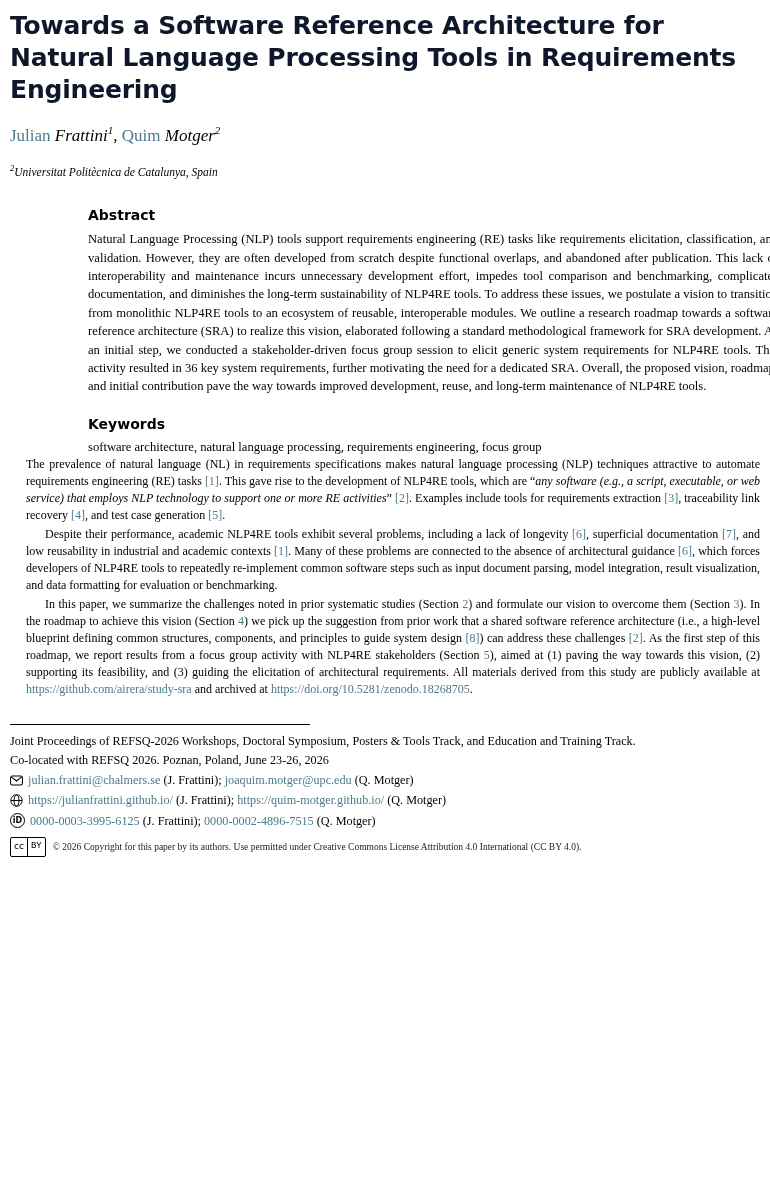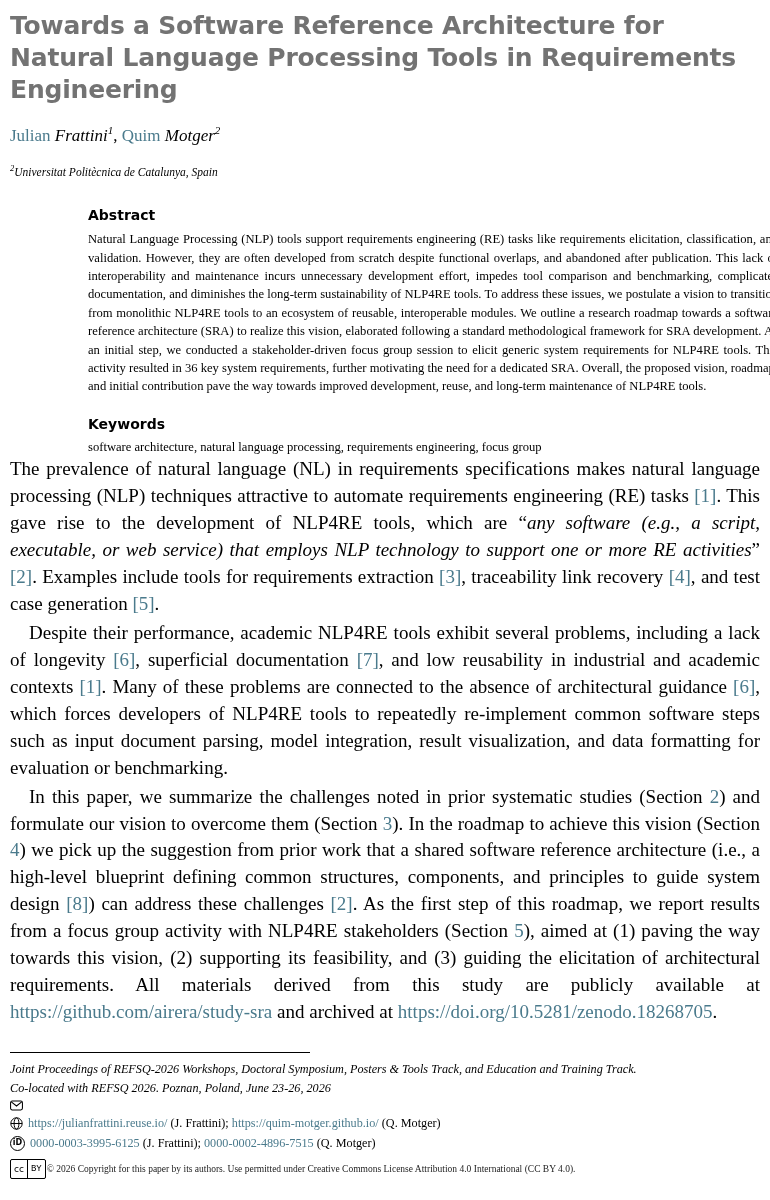--- a/index.html
+++ b/index.html
@@ -26,7 +26,7 @@
     line-height: 1.28;
     letter-spacing: -0.2px;
     margin: 4px 0 0 0;
-    color: #737373;
+    color: #0f172a;
   }
   .authors {
     margin-top: 18px;

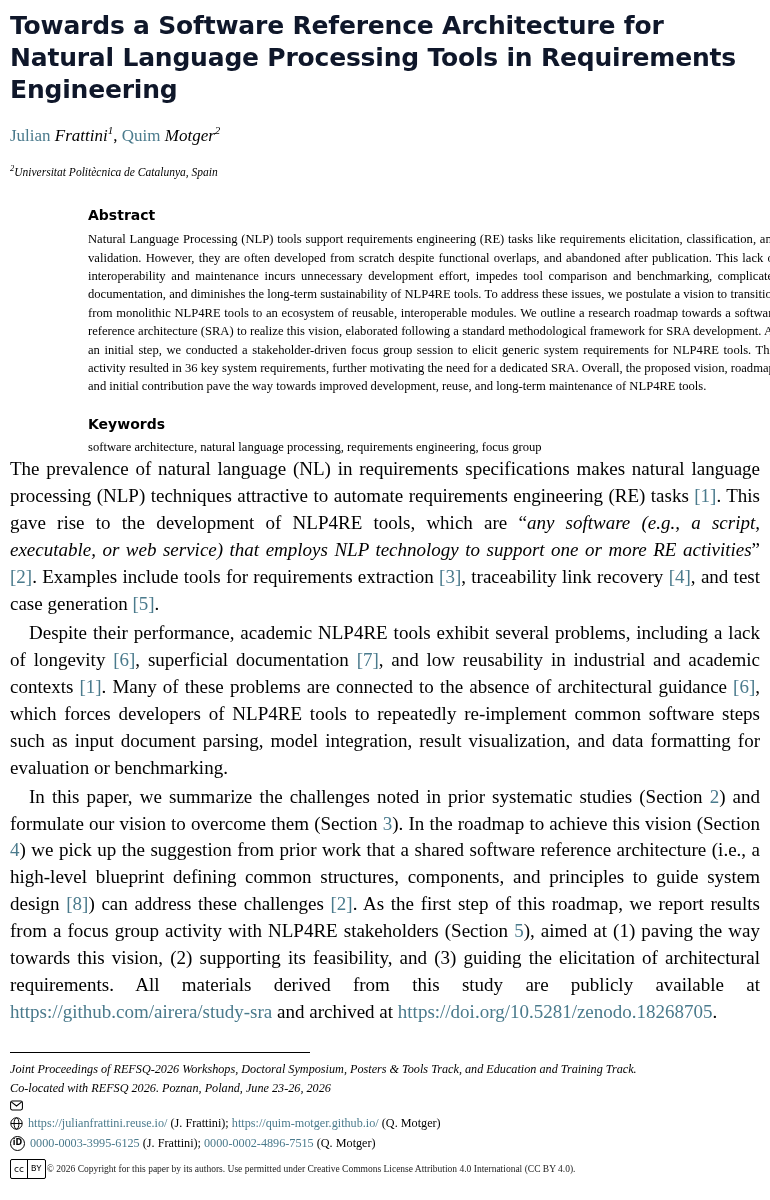--- a/index.html
+++ b/index.html
@@ -96,10 +96,10 @@
     margin-right: 12px;
   }
   p.body {
-    font-size: 19px;
+    font-size: 12px;
     line-height: 1.42;
     text-align: justify;
-    margin: 0 0 2px 0;
+    margin: 0 0 2px 16px;
     text-indent: 0;
   }
   p.body + p.body {

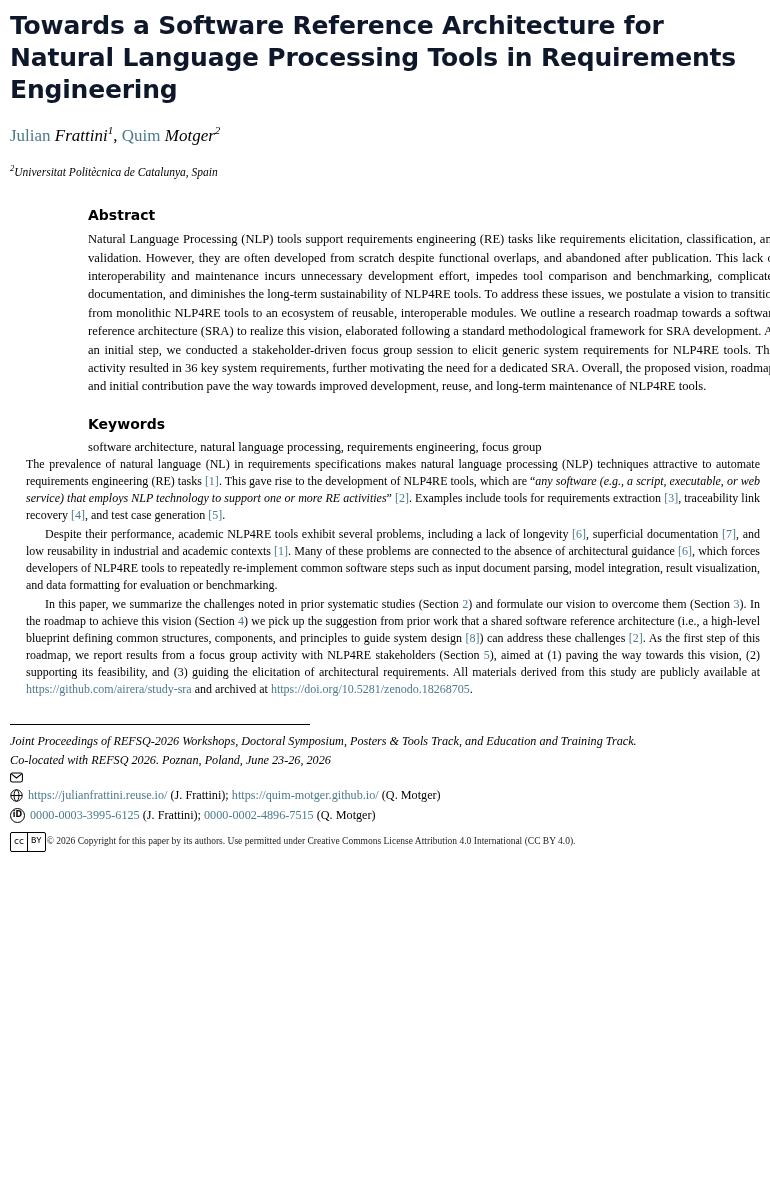--- a/index.html
+++ b/index.html
@@ -126,7 +126,6 @@
     line-height: 1.5;
   }
   .footer .venue {
-    font-style: italic;
   }
   .footer .line {
     display: flex;

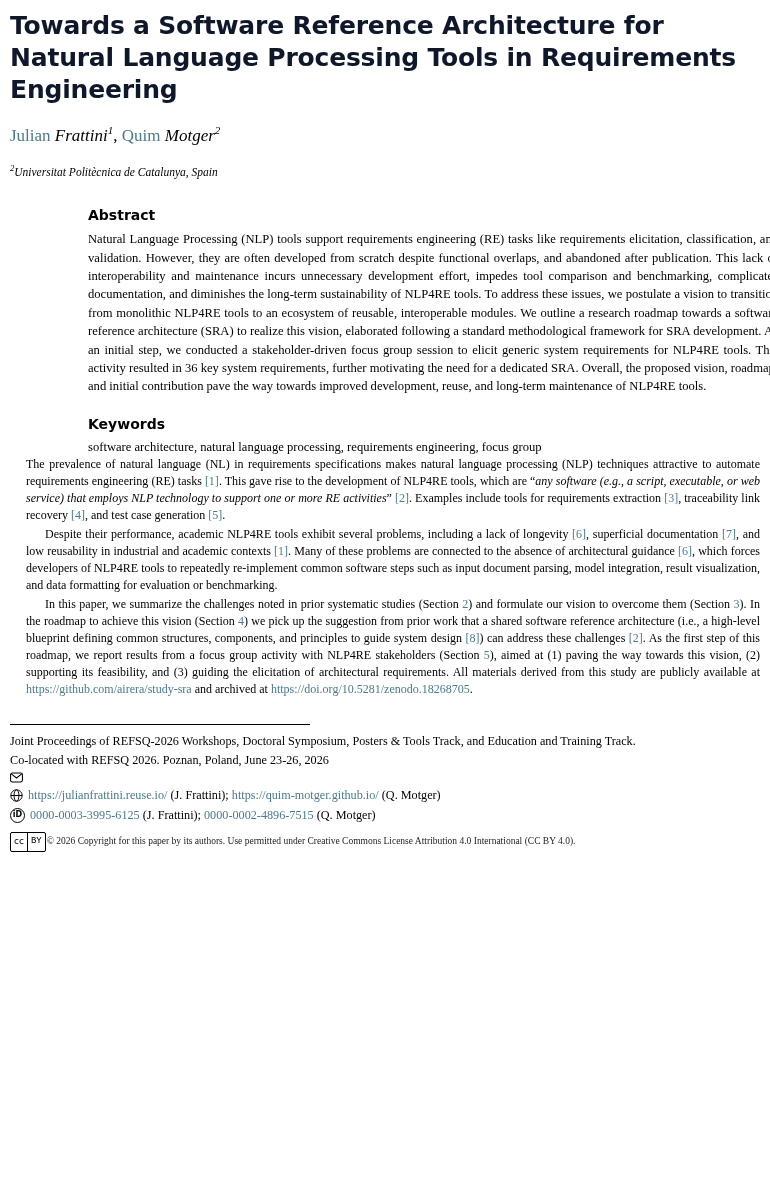--- a/index.html
+++ b/index.html
@@ -245,6 +245,7 @@
             <path d="M1.6 3.6 L8 8.6 L14.4 3.6" fill="none" stroke="#000" stroke-width="1.3"></path>
           </svg>
       </span>
+      <span class="txt" id="contact-0"><span class="lnk">julian.frattini@chalmers.se</span><span> (J. Frattini); </span><span class="lnk">joaquim.motger@upc.edu</span><span> (Q. Motger)</span></span>
     </div>
 
     <div class="line">

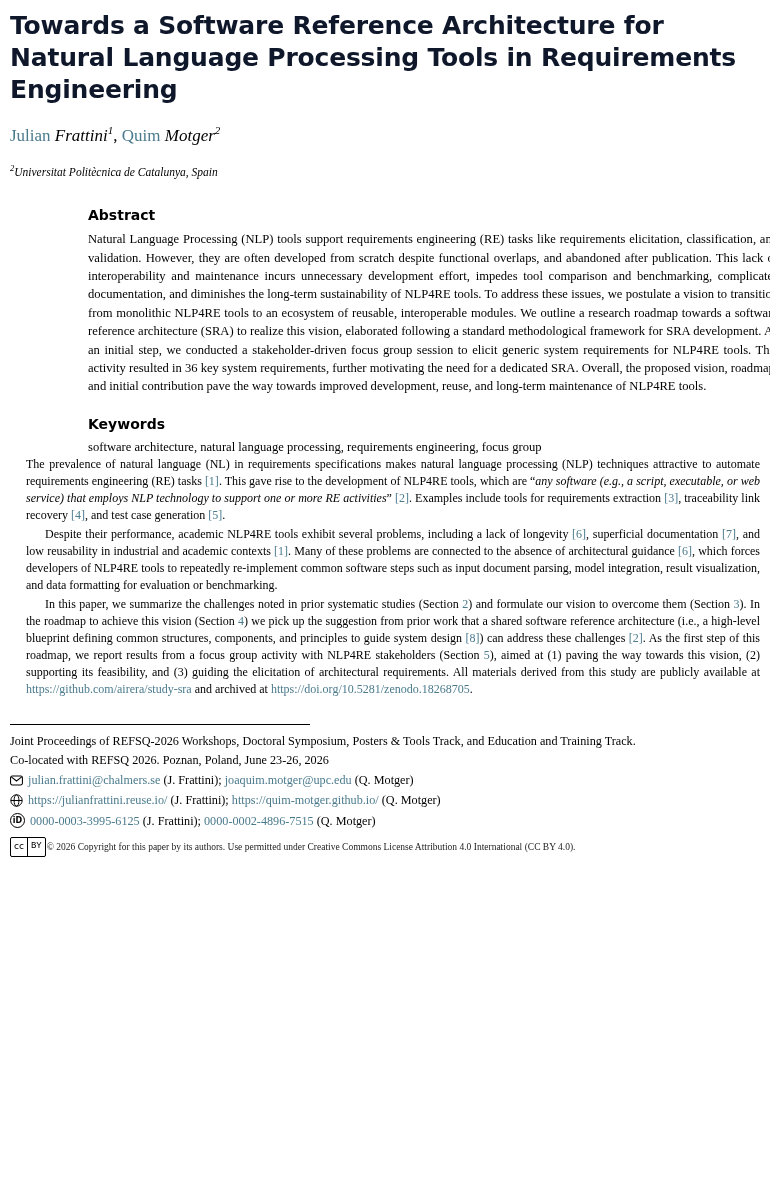--- a/index.html
+++ b/index.html
@@ -256,7 +256,7 @@
             <line x1="1" y1="8" x2="15" y2="8" stroke="#000" stroke-width="1.2"></line>
           </svg>
       </span>
-      <span class="txt" id="contact-1"><span class="lnk">https://julianfrattini.reuse.io/</span><span> (J. Frattini); </span><span class="lnk">https://quim-motger.github.io/</span><span> (Q. Motger)</span></span>
+      <span class="txt" id="contact-1"><span class="lnk">https://julianfrattini.github.io/</span><span> (J. Frattini); </span><span class="lnk">https://quim-motger.github.io/</span><span> (Q. Motger)</span></span>
     </div>
 
     <div class="line">

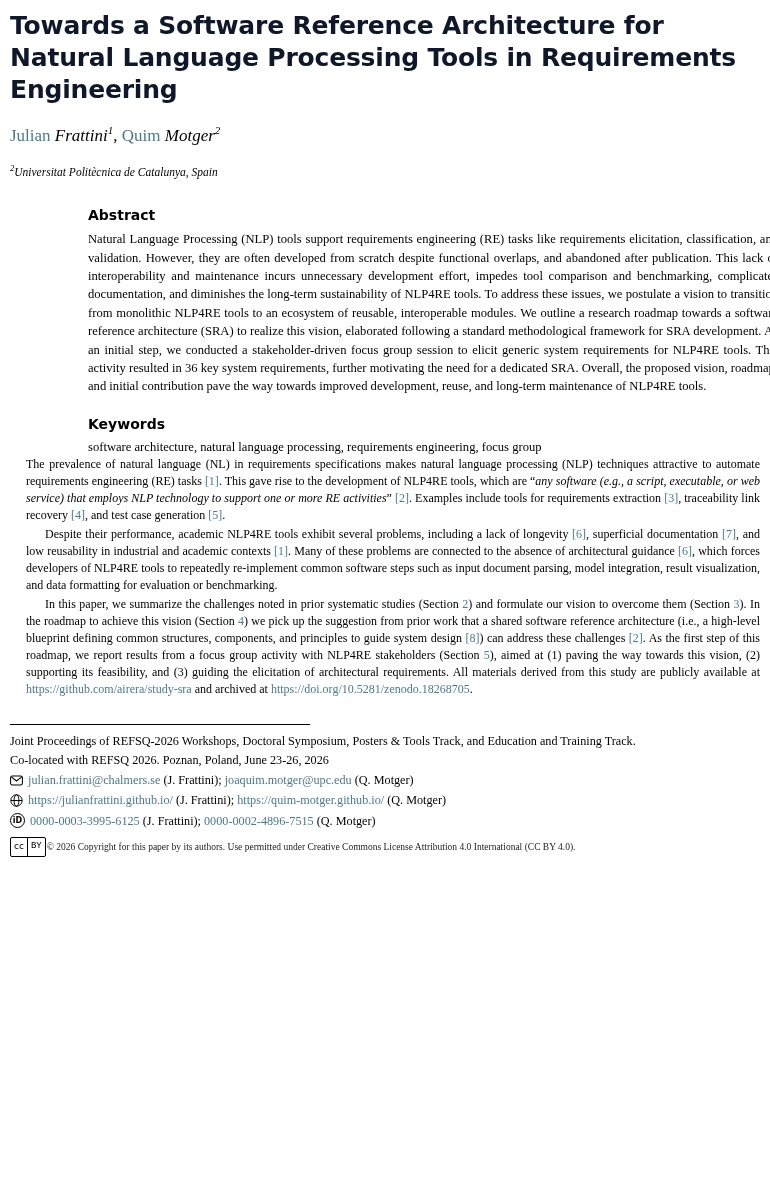--- a/index.html
+++ b/index.html
@@ -146,7 +146,7 @@
   .cc-row {
     display: flex;
     align-items: center;
-    gap: 1px;
+    gap: 7px;
     margin-top: 7px;
   }
   .cc-badge {

